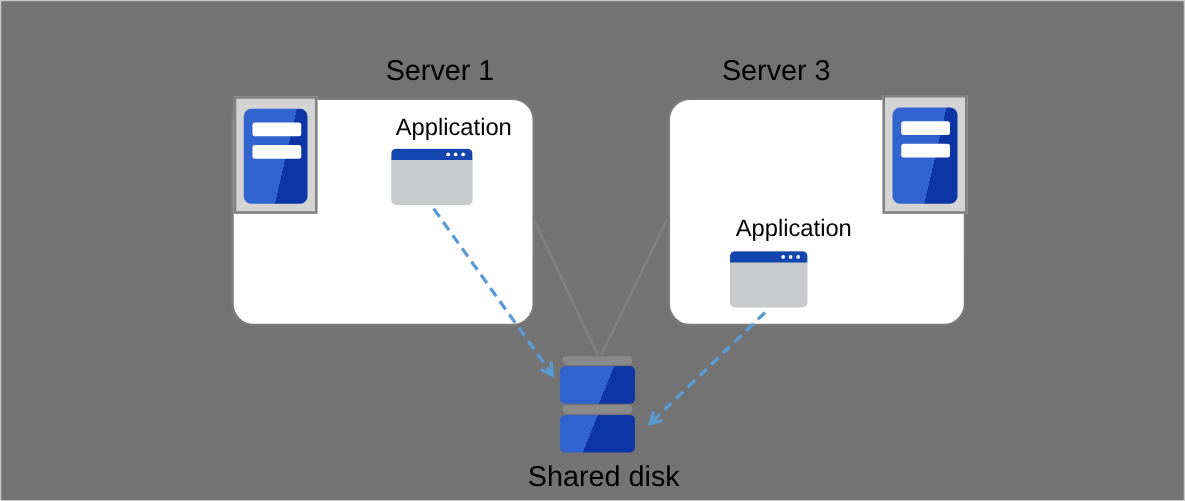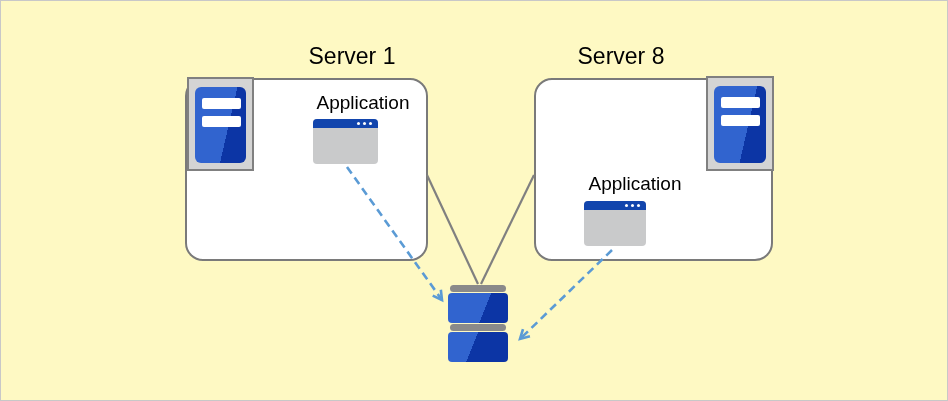--- a/index.html
+++ b/index.html
@@ -25,7 +25,7 @@
     position: relative;
     width: 948px;
     height: 401px;
-    background: #fef9c3;
+    background: #737373;
     border: 1px solid var(--canvas-border);
     overflow: hidden;
   }

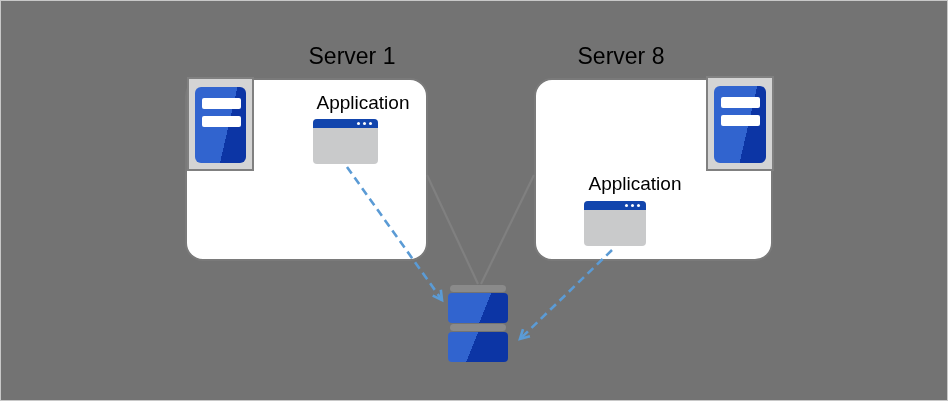--- a/index.html
+++ b/index.html
@@ -210,7 +210,7 @@
   </div>
 
   <div class="label label-lg" style="left:251px; top:42px; width:200px;">Server 1</div>
-  <div class="label label-lg" style="left:520px; top:42px; width:200px;">Server 8</div>
+  <div class="label label-lg" style="left:520px; top:42px; width:200px;">Server 3</div>
   <div class="label label-md" style="left:240px; top:91px; width:200px;">Application</div>
   <div class="label label-md" style="left:512px; top:172px; width:200px;">Application</div>
 </div>

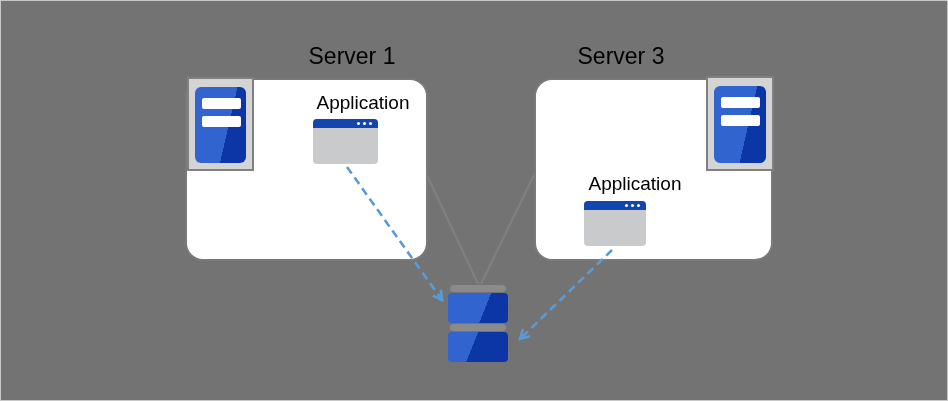--- a/index.html
+++ b/index.html
@@ -213,6 +213,7 @@
   <div class="label label-lg" style="left:520px; top:42px; width:200px;">Server 3</div>
   <div class="label label-md" style="left:240px; top:91px; width:200px;">Application</div>
   <div class="label label-md" style="left:512px; top:172px; width:200px;">Application</div>
+  <div class="label label-lg" style="left:382px; top:367px; width:200px;">Shared disk</div>
 </div>
 
 </body></html>

